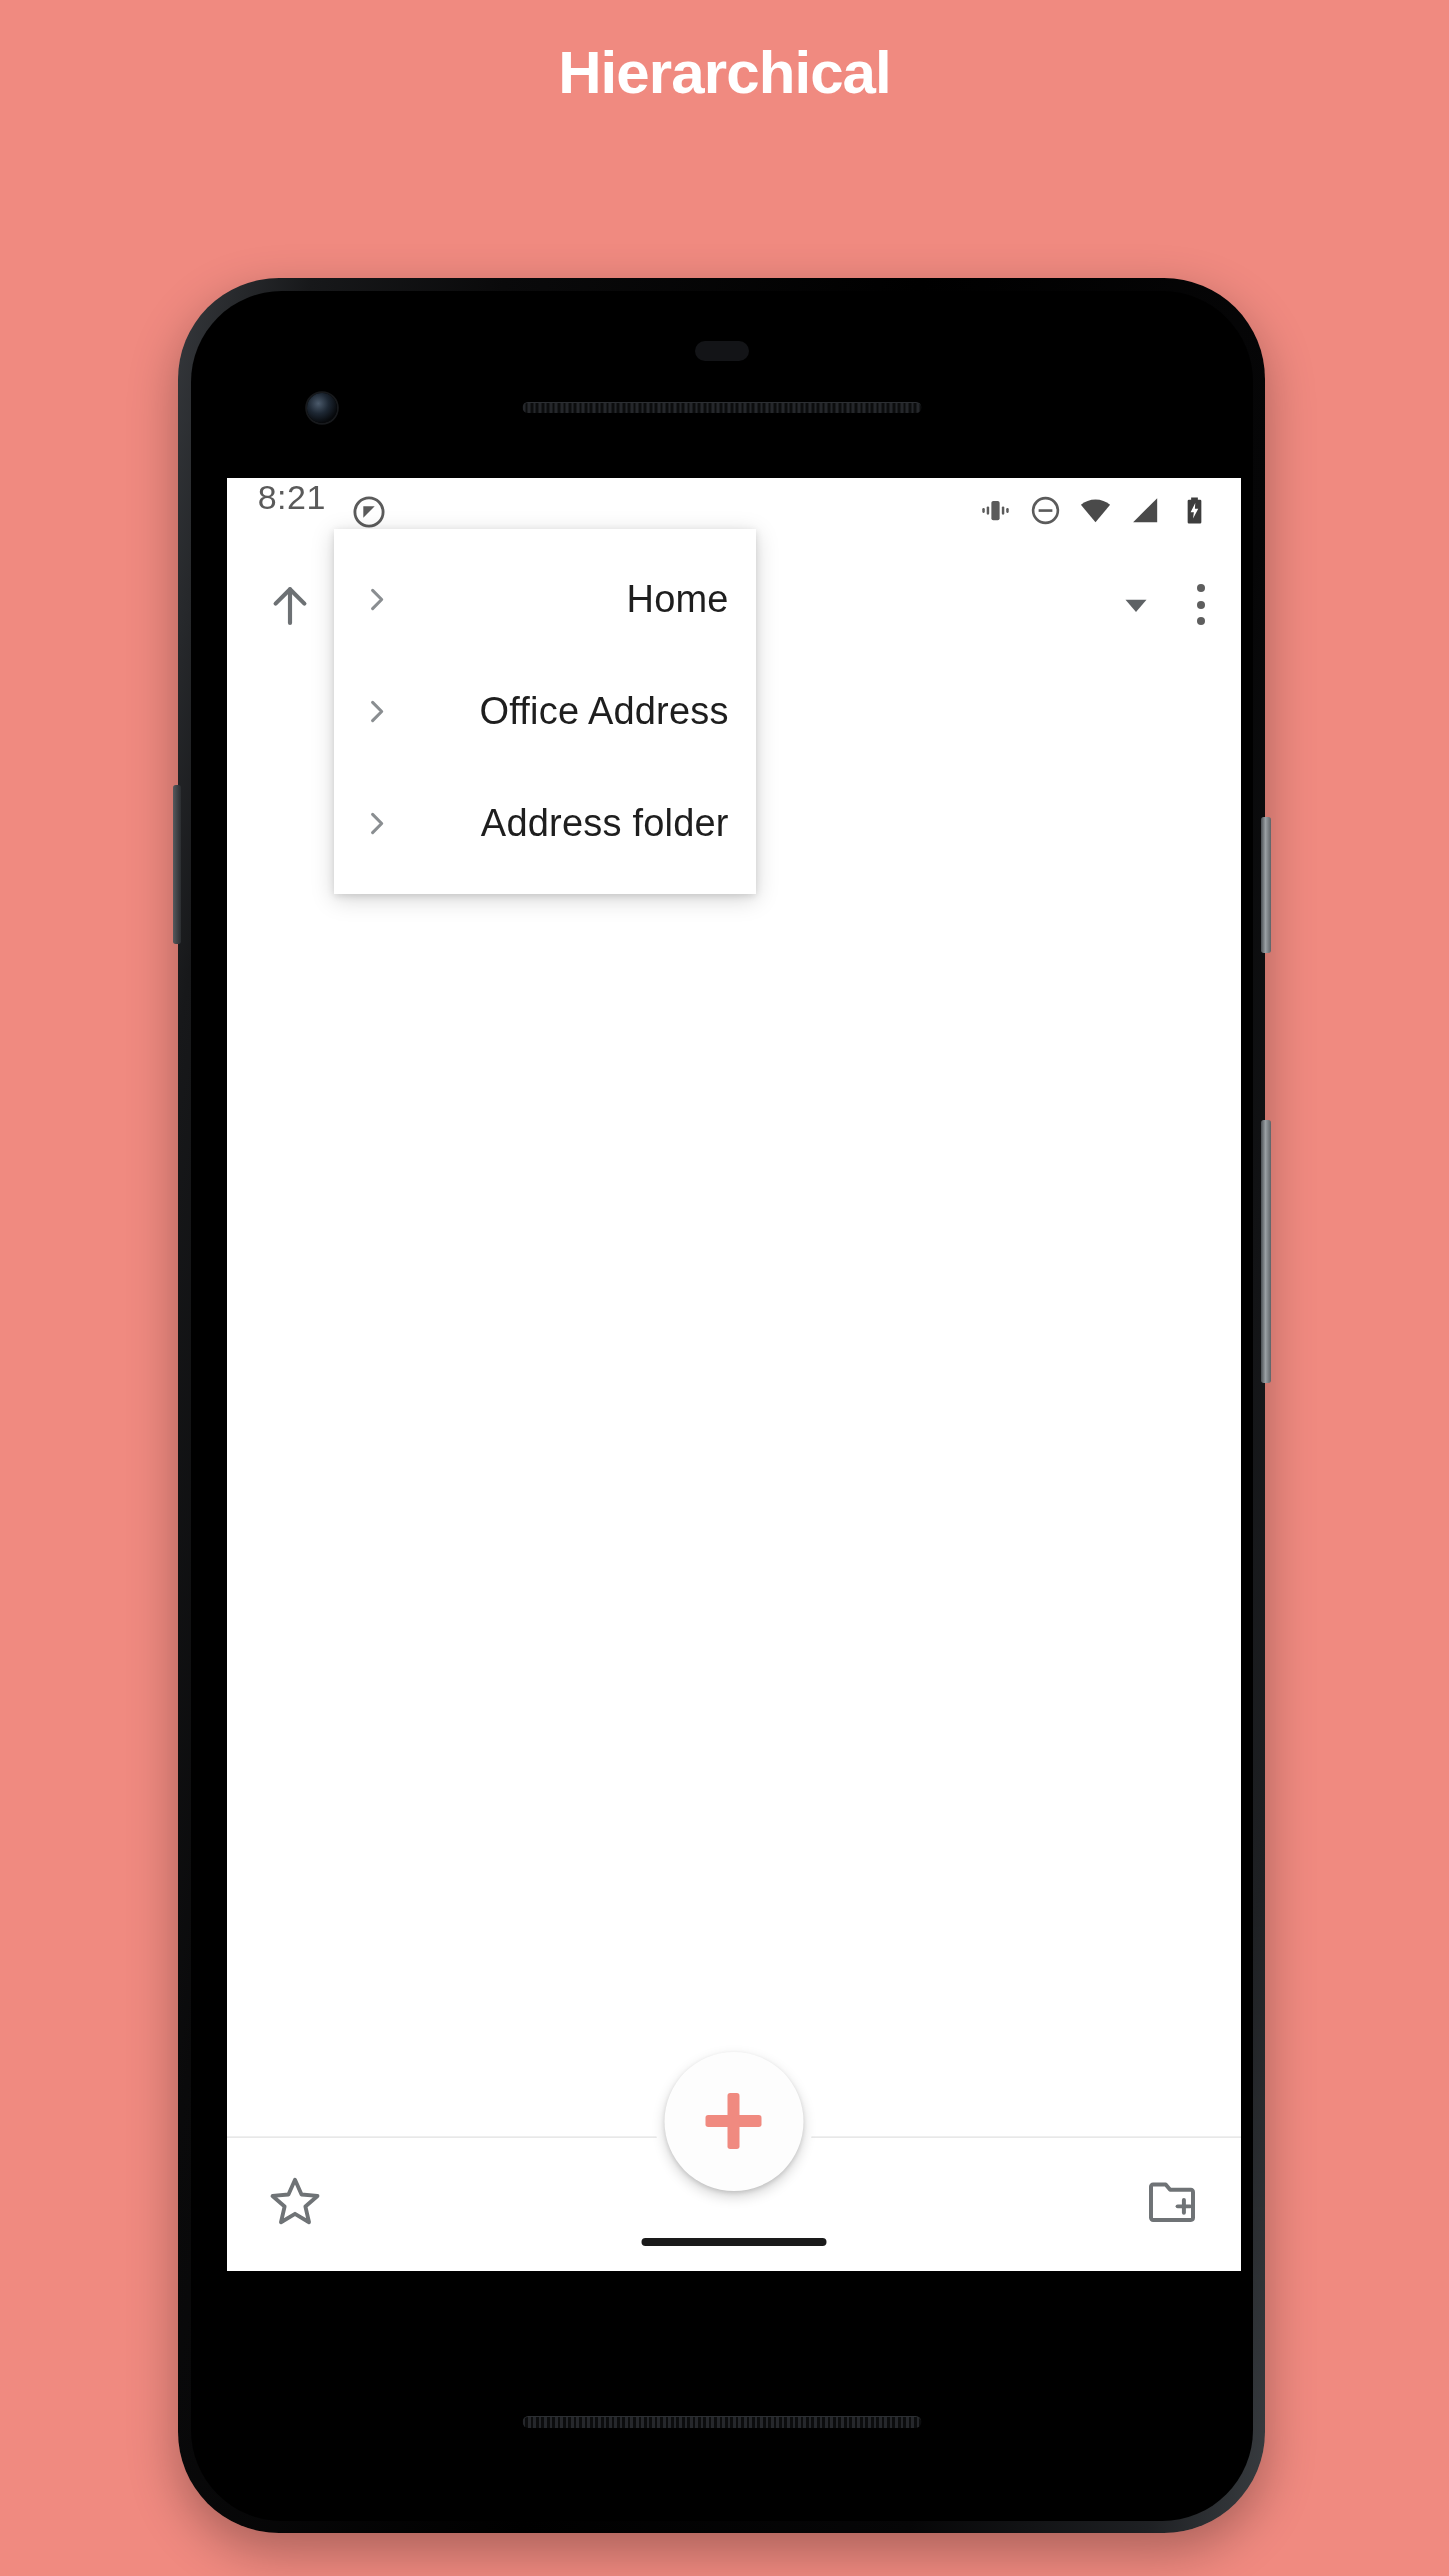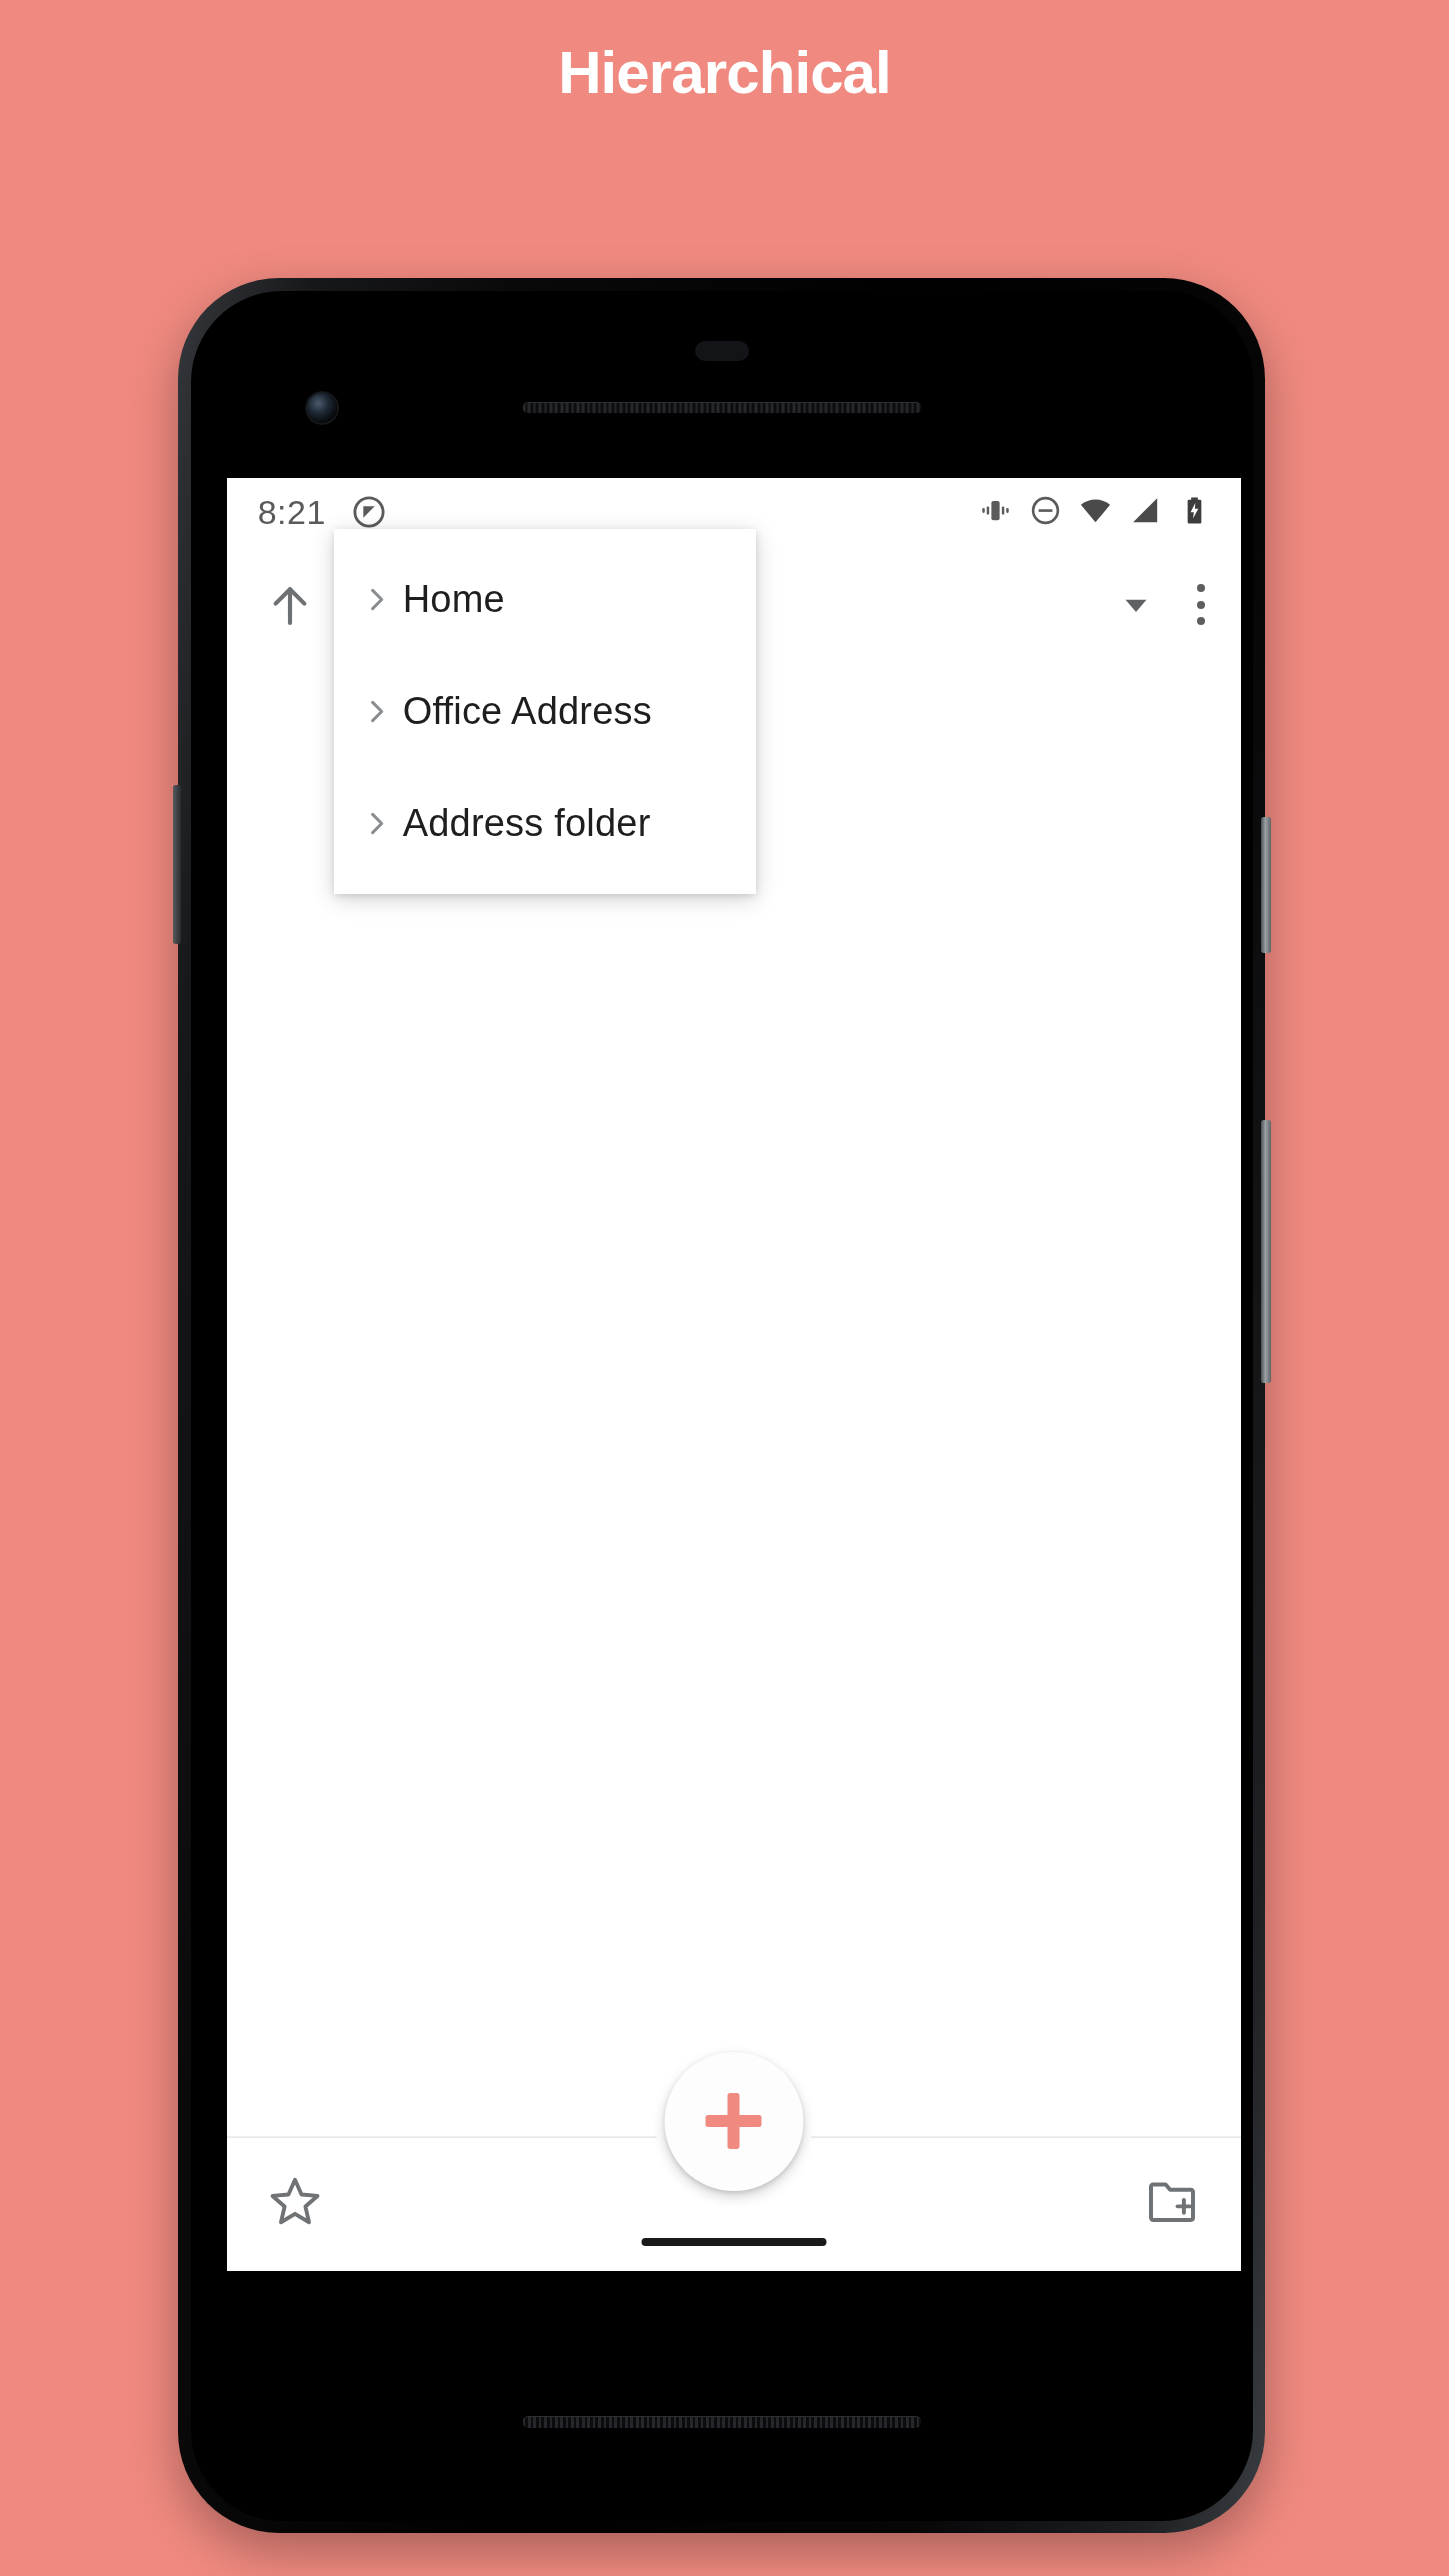--- a/index.html
+++ b/index.html
@@ -87,7 +87,7 @@
   
   .statusbar{
     position:absolute; top:0; left:0; width:100%; height:69px;
-    display:flex; align-items:center;
+    display:flex; 
     padding:0 31px;
     color:#5b5b5b;
   }

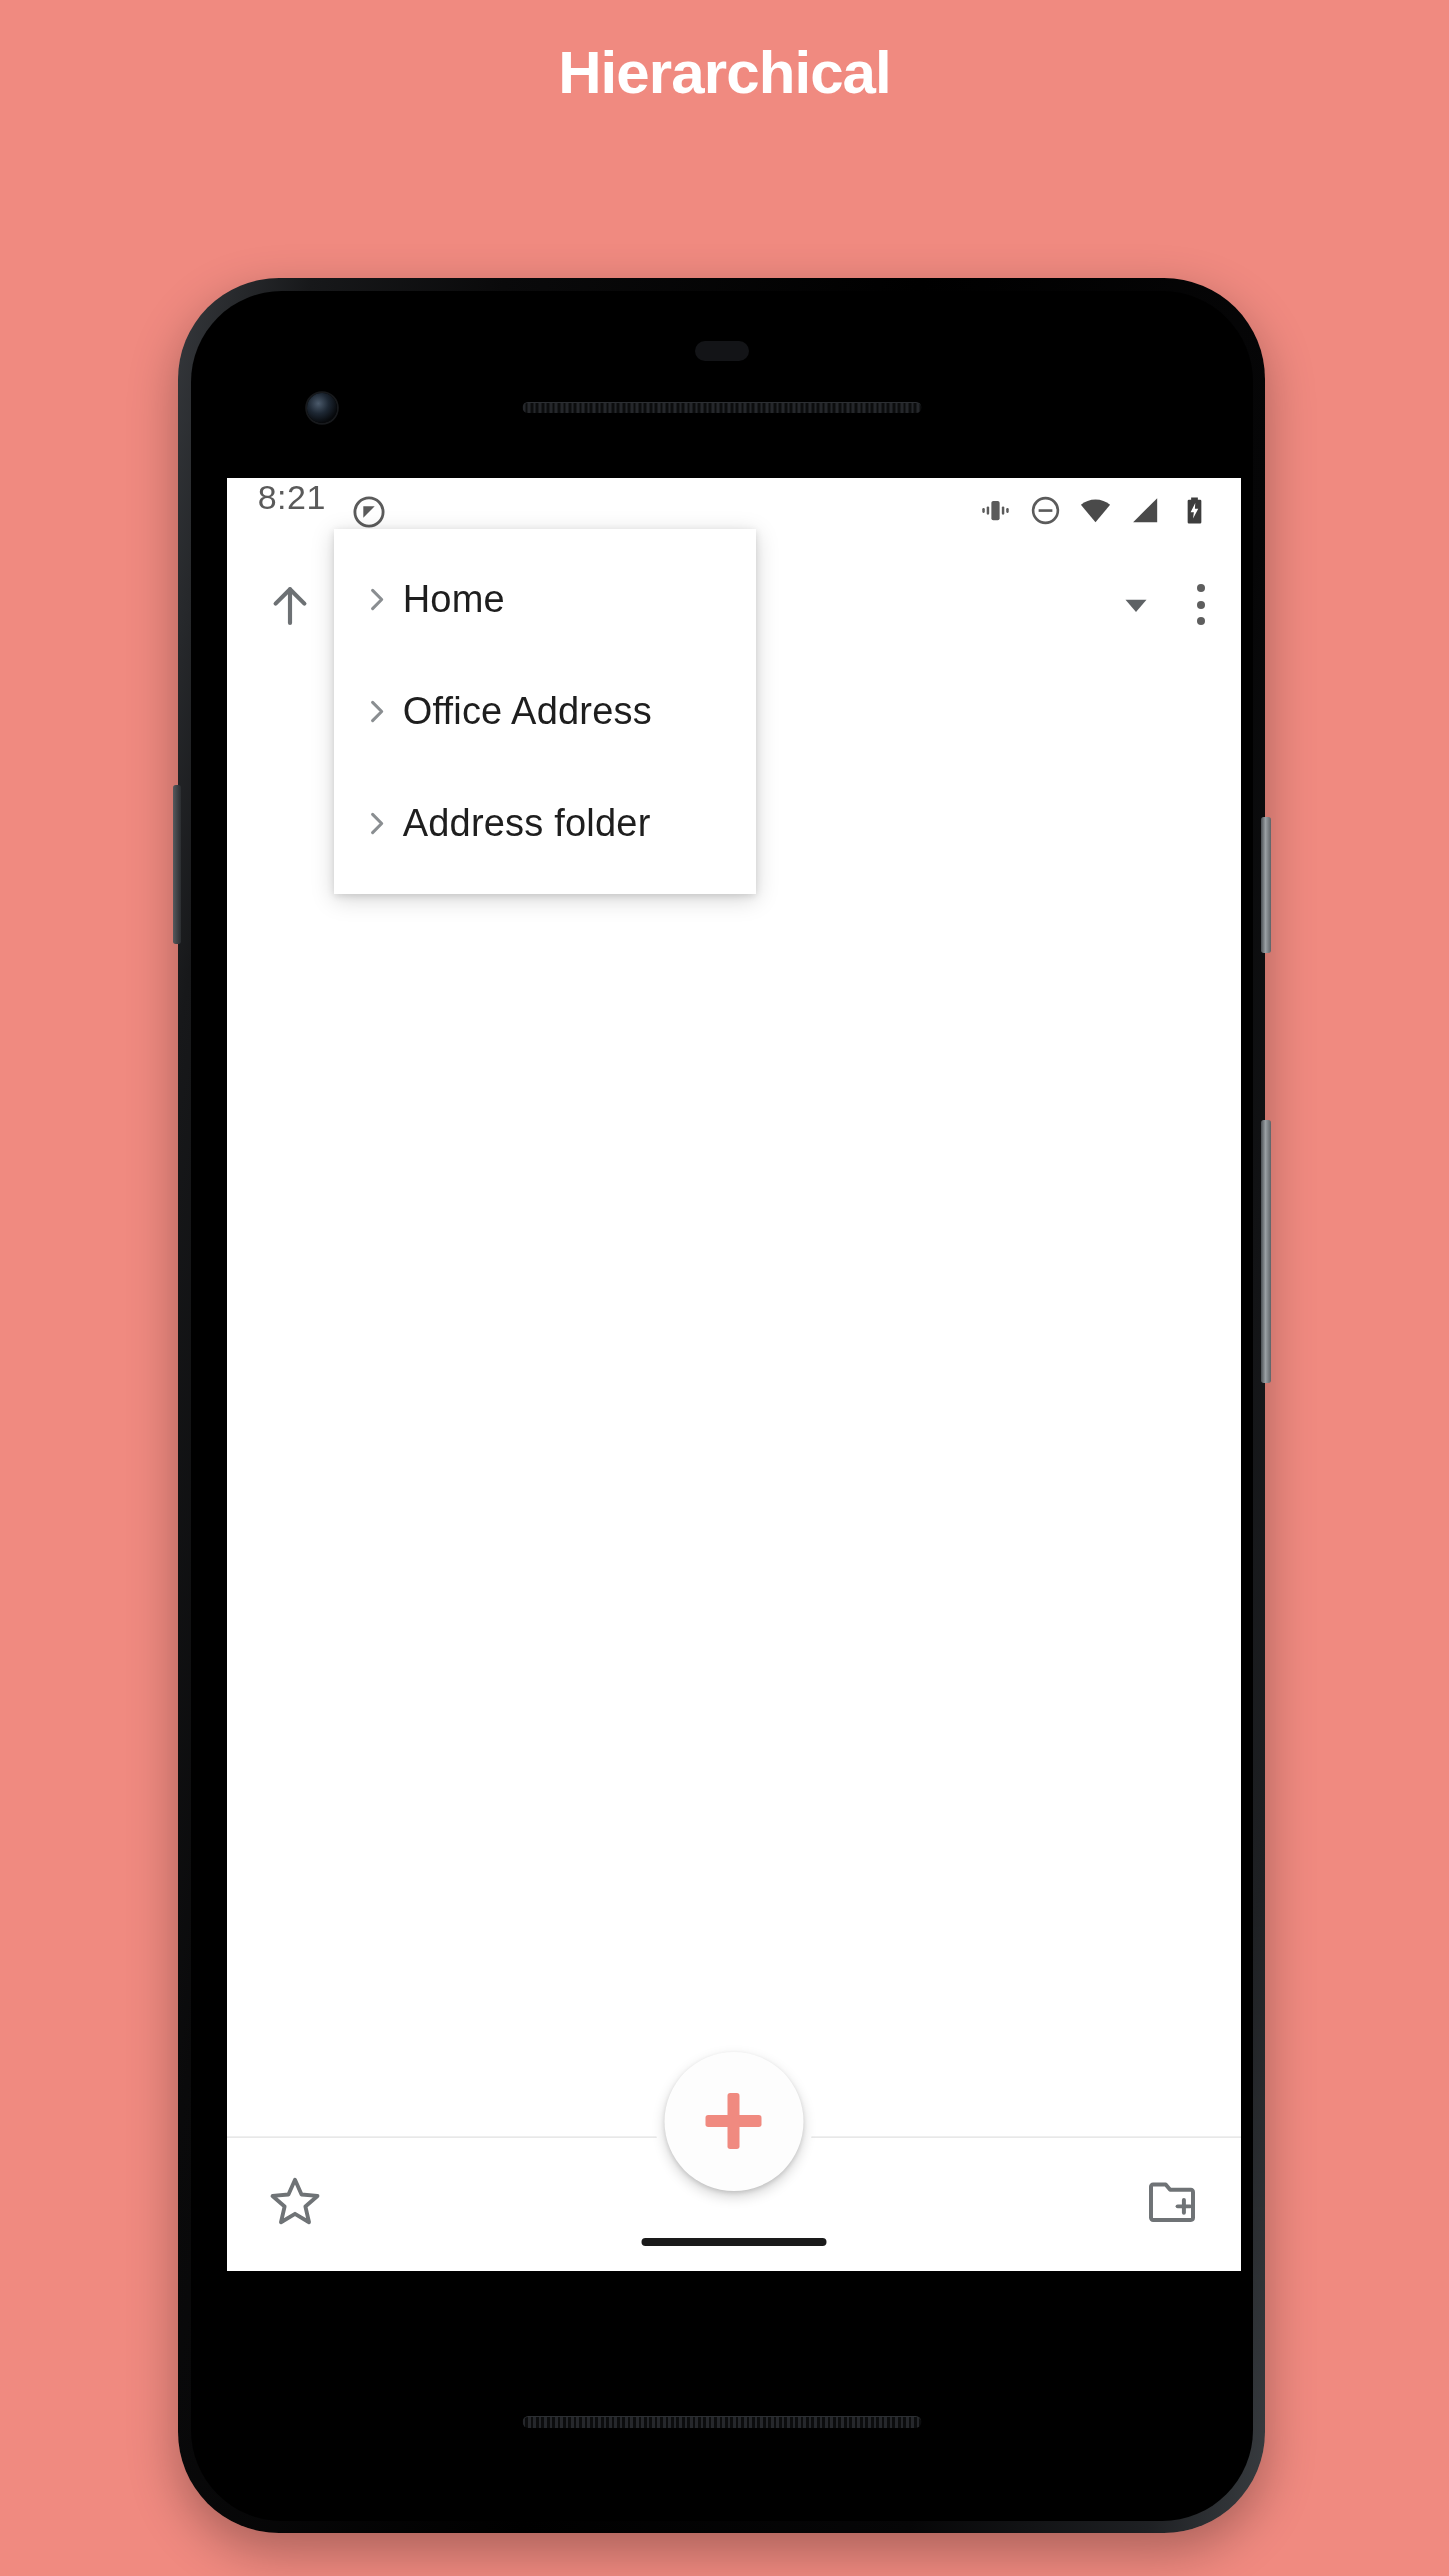--- a/index.html
+++ b/index.html
@@ -121,6 +121,7 @@
     height:112px;
     padding:0 27px;
     cursor:pointer;
+    justify-content:space-between;
   }
   .menu-chev{
     flex:none; width:31px; margin-right:11px;

